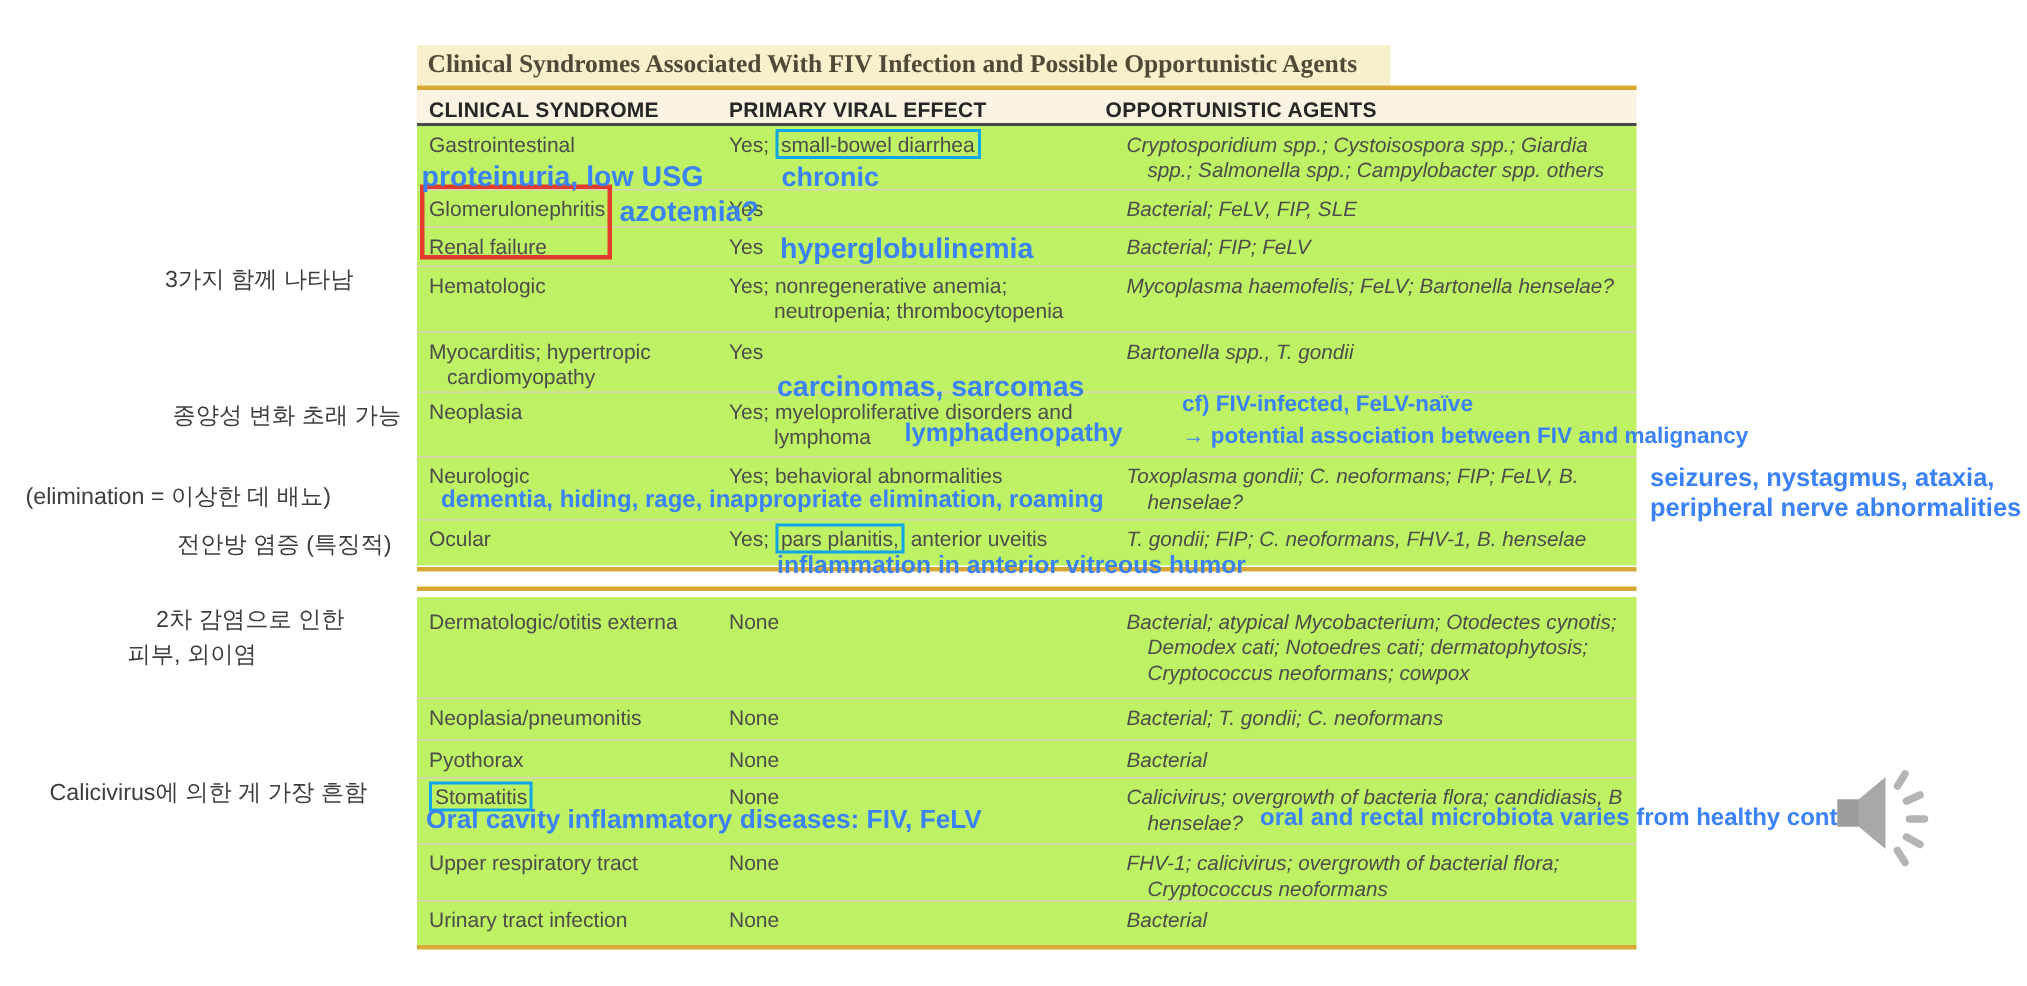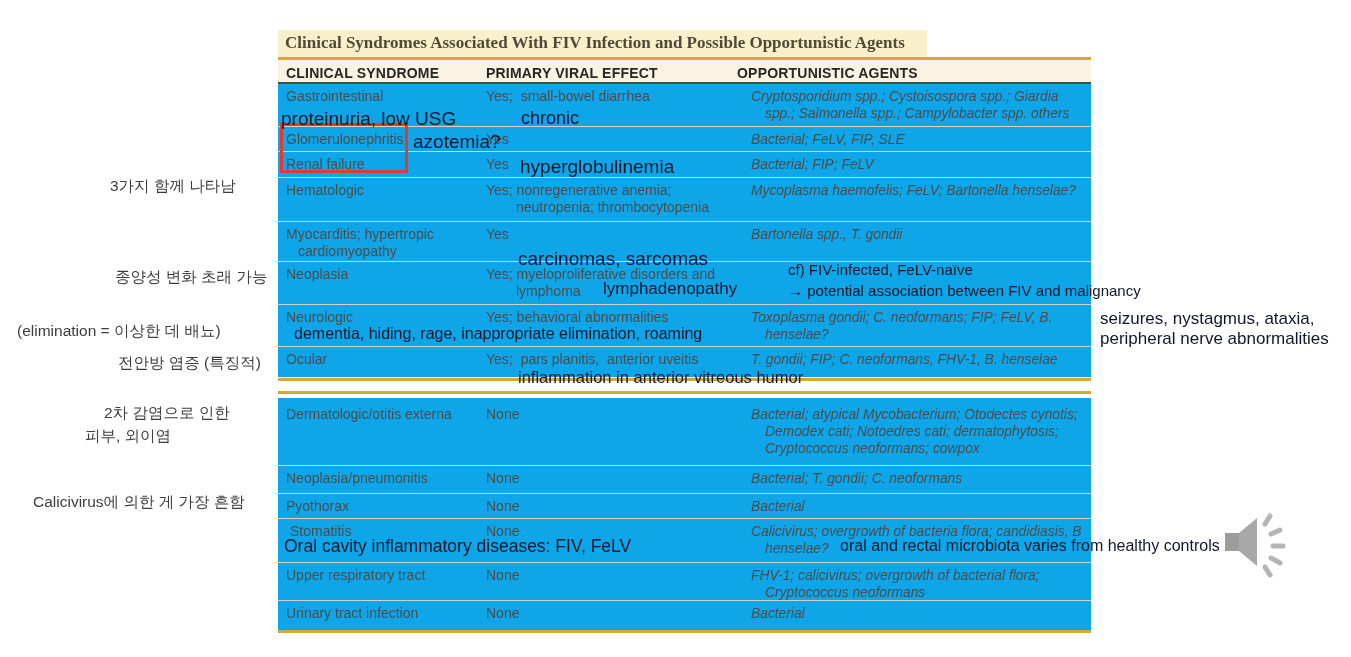--- a/index.html
+++ b/index.html
@@ -20,7 +20,7 @@
   .h1{width:208px;padding-left:8px;box-sizing:border-box}
   .h2{width:251px}
   .h3{flex:1}
-  .sec{position:absolute;left:0;width:813px;background:#0ea5e9}
+  .sec{position:absolute;left:0;width:813px;background:#bef264}
   #t-sec1{top:54px;height:293px}
   #t-sec2{top:368px;height:232px}
   .trow{display:flex;border-bottom:1px solid #d9d1b9;box-sizing:border-box}

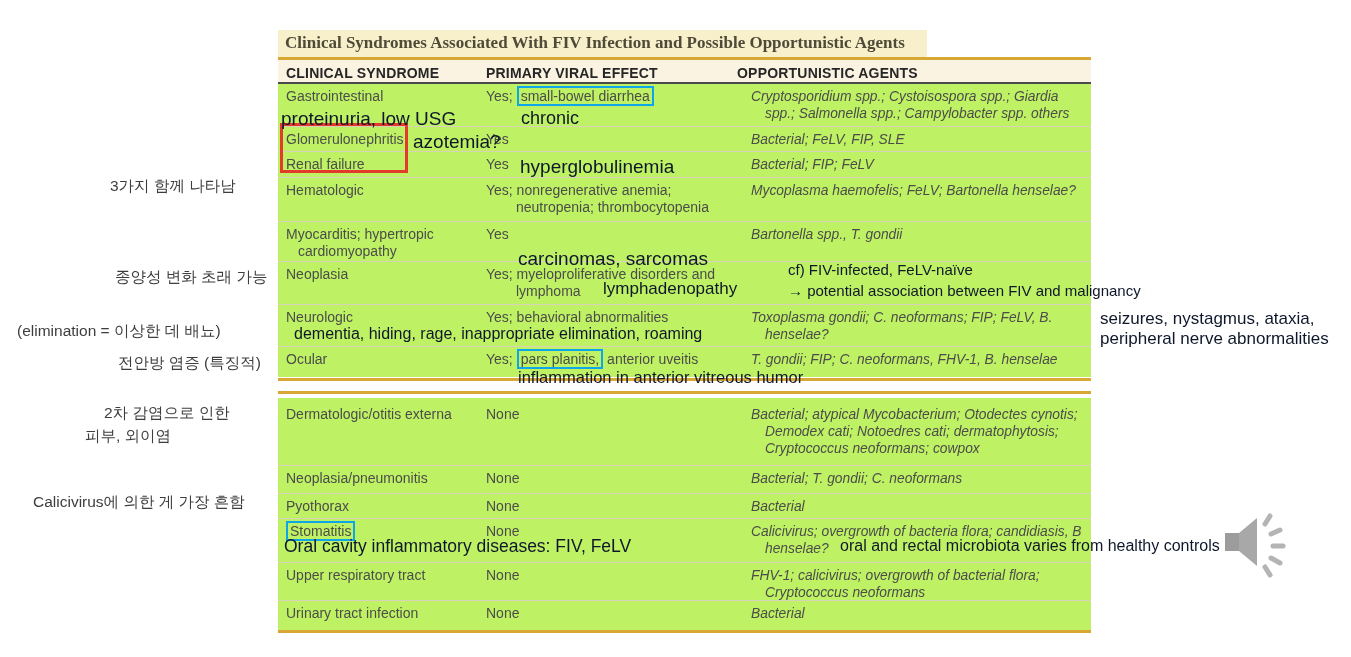--- a/index.html
+++ b/index.html
@@ -38,7 +38,7 @@
                  border:3px solid #e23b2c;z-index:4;box-sizing:border-box}
 
   
-  .ann{position:absolute;color:#0f172a;font-weight:normal;white-space:nowrap;z-index:5}
+  .ann{position:absolute;color:#3b82f6;font-weight:bold;white-space:nowrap;z-index:5}
   #ann-proteinuria{left:281px;top:108px;font-size:19px}
   #ann-chronic{left:521px;top:108px;font-size:18px}
   #ann-azotemia{left:413px;top:131px;font-size:19px}

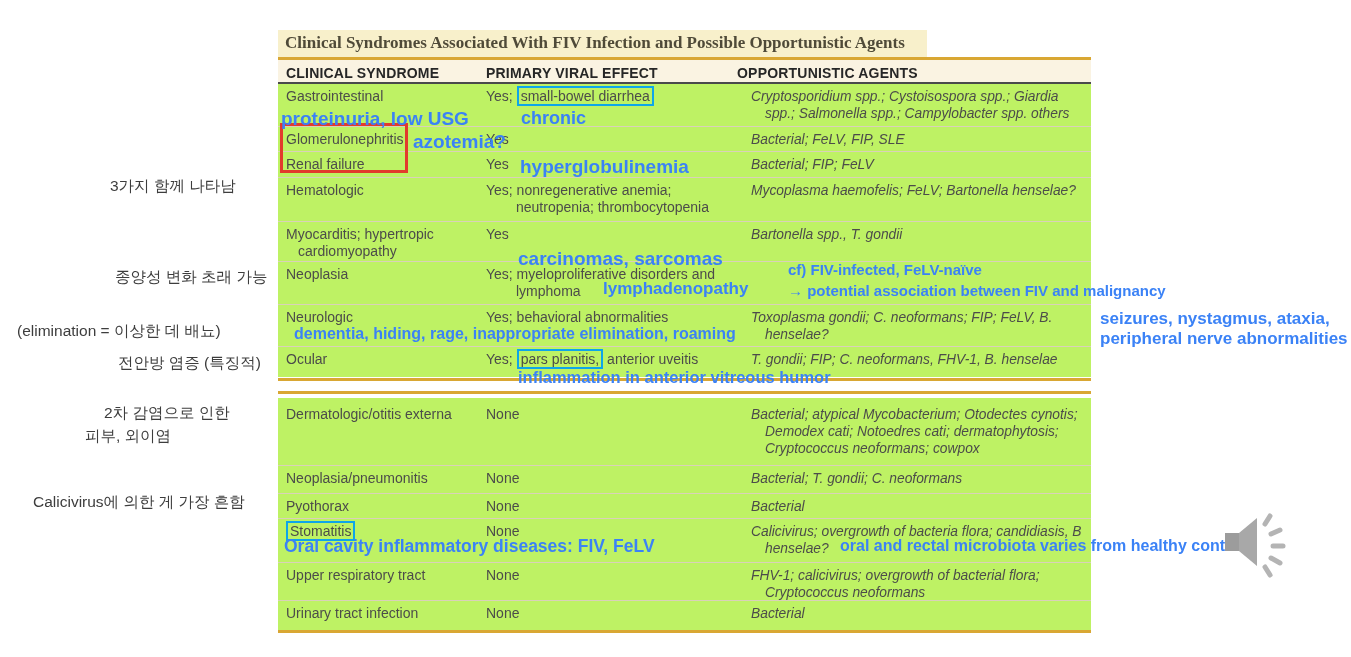--- a/index.html
+++ b/index.html
@@ -60,7 +60,7 @@
   #kr-anterior{left:118px;top:353px}
   #kr-secondary1{left:104px;top:403px}
   #kr-secondary2{left:85px;top:426px}
-  #kr-calicivirus{left:33px;top:492px}
+  #kr-calicivirus{left:33px;top:518px}
 
   
   #speaker{position:absolute;left:1220px;top:510px;width:80px;height:70px;z-index:6;cursor:pointer}

